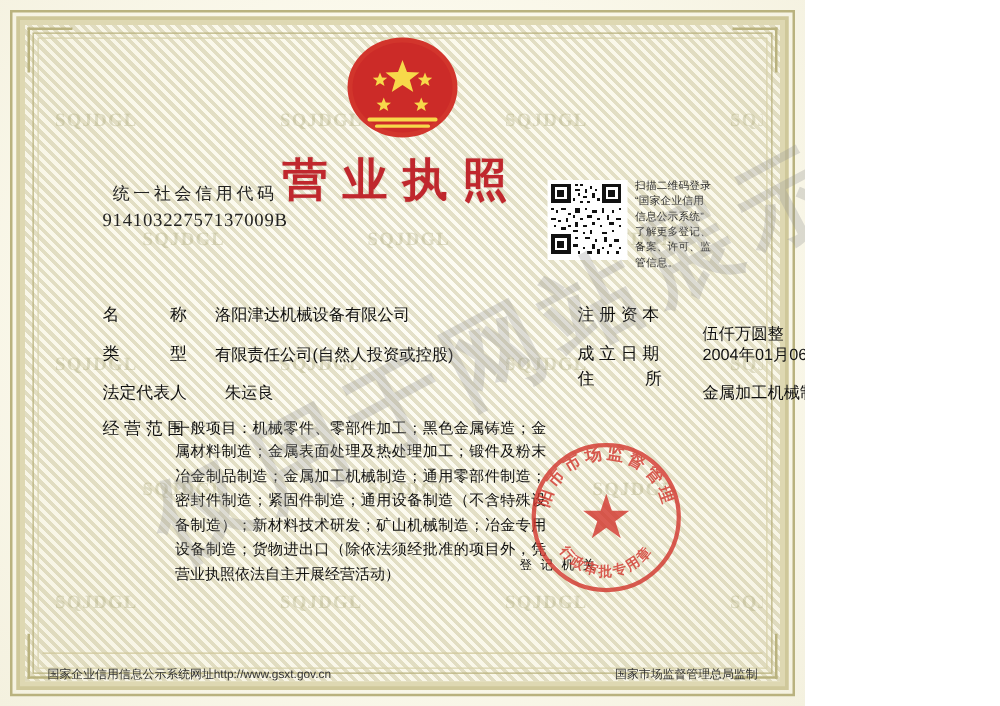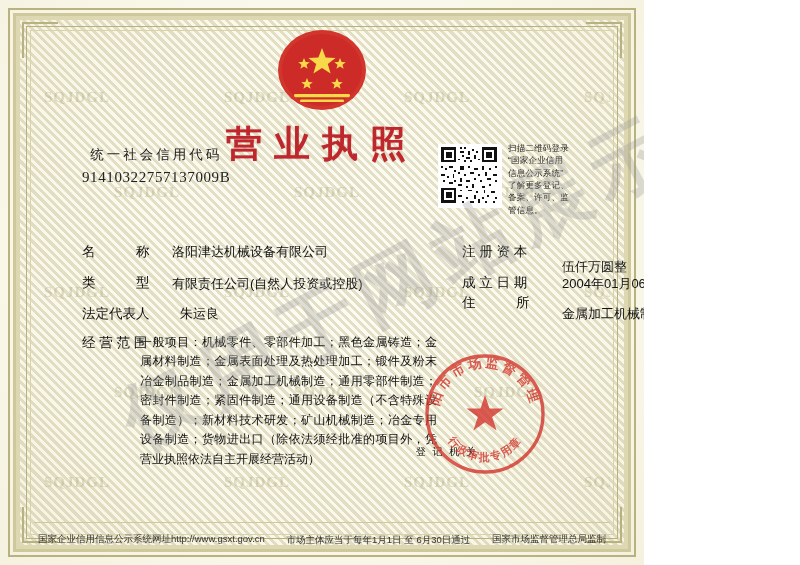--- a/index.html
+++ b/index.html
@@ -368,7 +368,6 @@
   <div class="footer">
     <div class="left">国家企业信用信息公示系统网址http://www.gsxt.gov.cn</div>
     <div class="mid">
-      <div>市场主体应当于每年1月1日 至 6月30日通过</div>
     </div>
     <div class="right">国家市场监督管理总局监制</div>
   </div>

